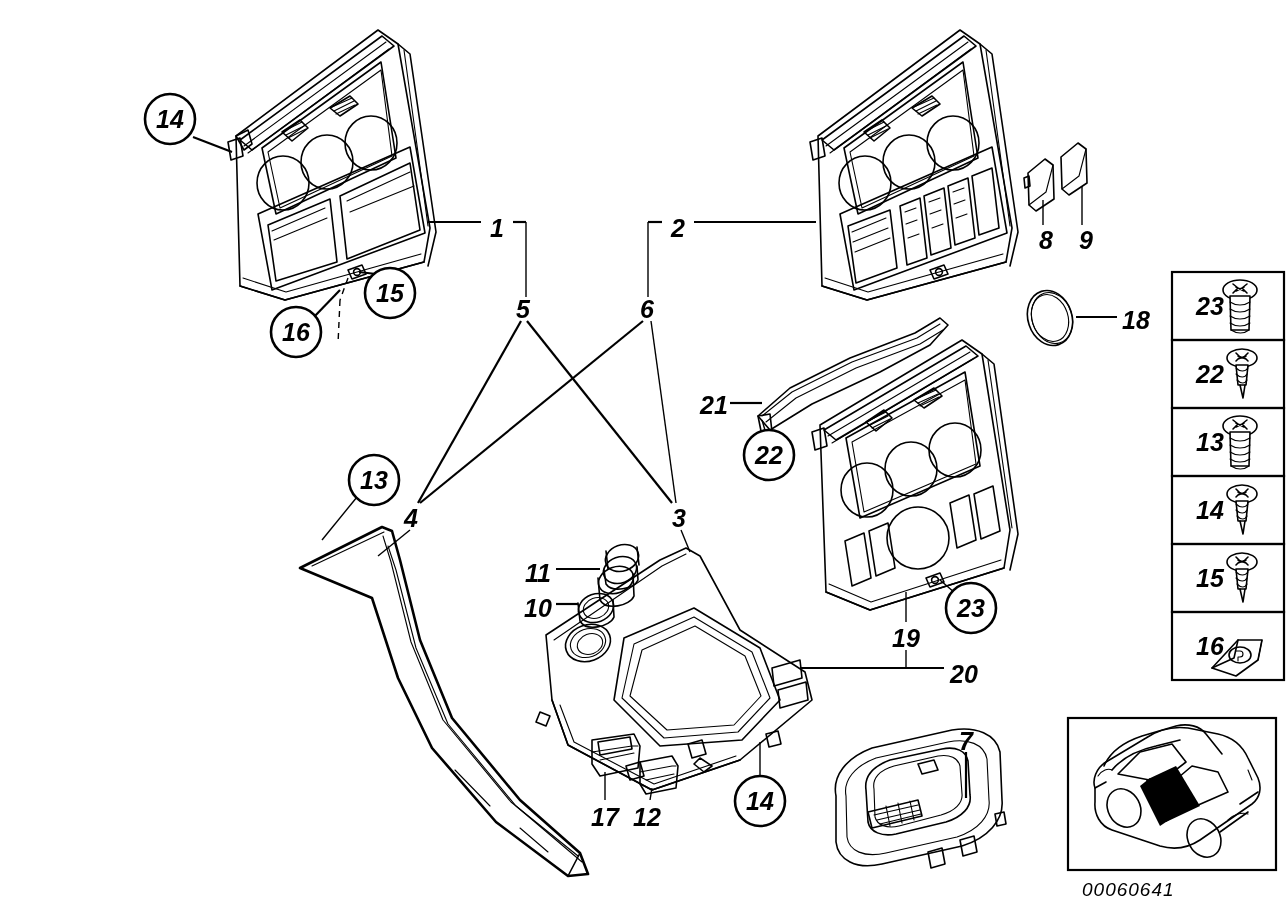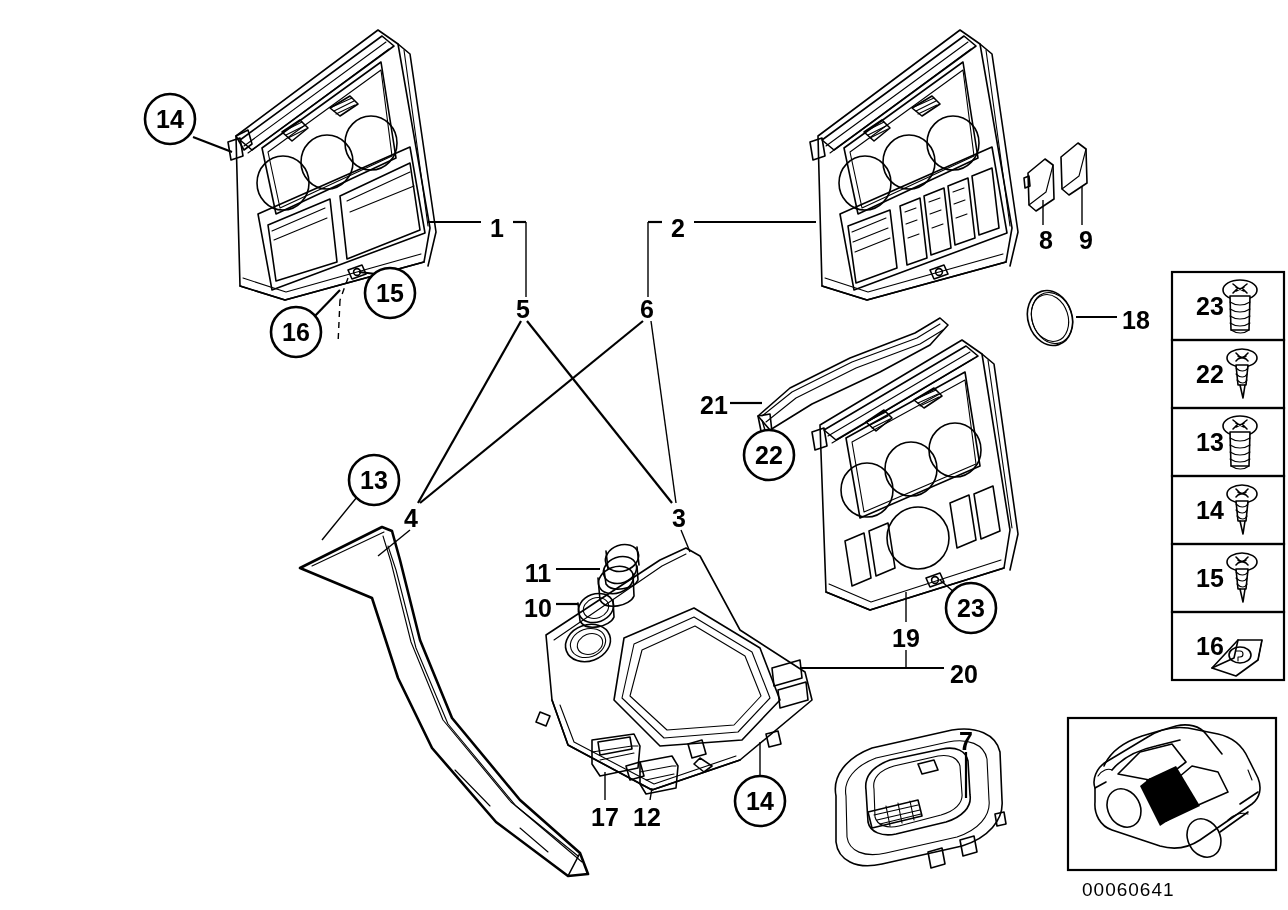--- a/index.html
+++ b/index.html
@@ -4,7 +4,7 @@
 <style>
   html,body{margin:0;padding:0;background:#fff;}
   body{width:1288px;height:910px;overflow:hidden;font-family:"Liberation Sans",sans-serif;}
-  #stage{position:relative;width:1288px;height:714px;background:#ffffff;}
+  #stage{position:relative;width:1288px;height:714px;background:#ffffff;font-style:italic;}
   svg.layer{position:absolute;left:0;top:0;width:1288px;height:910px;}
   .num{font-family:"Liberation Sans",sans-serif;font-weight:bold;font-size:25px;fill:#000;}
   .diagid{font-family:"Liberation Sans",sans-serif;font-weight:normal;font-size:19px;fill:#000;letter-spacing:1px;}

